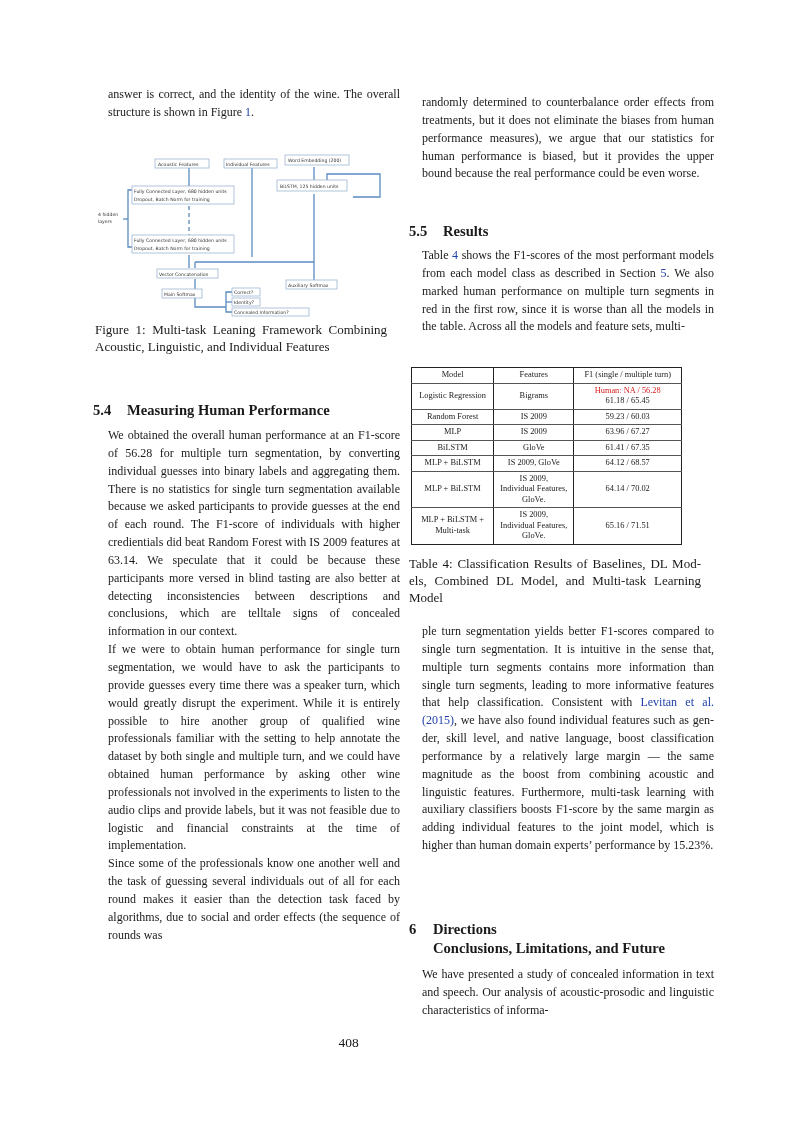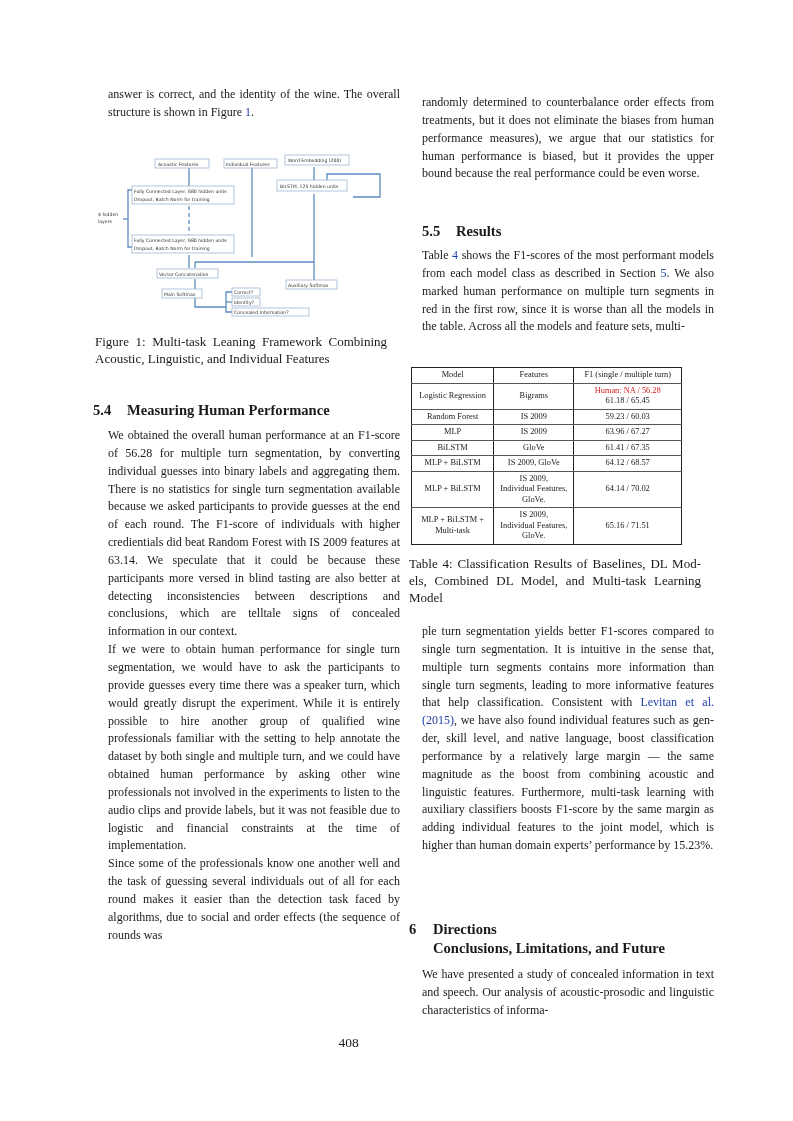--- a/index.html
+++ b/index.html
@@ -119,7 +119,7 @@
   <p>randomly determined to counterbalance order effects from treatments, but it does not eliminate the biases from human performance measures), we argue that our statistics for human perfor­mance is biased, but it provides the upper bound because the real performance could be even worse.</p>
 </div>
 
-<div class="sec" style="left:422px; top:222px;">
+<div class="sec" style="left:409px; top:222px;">
   <span class="num">5.5</span><span>Results</span>
 </div>
 

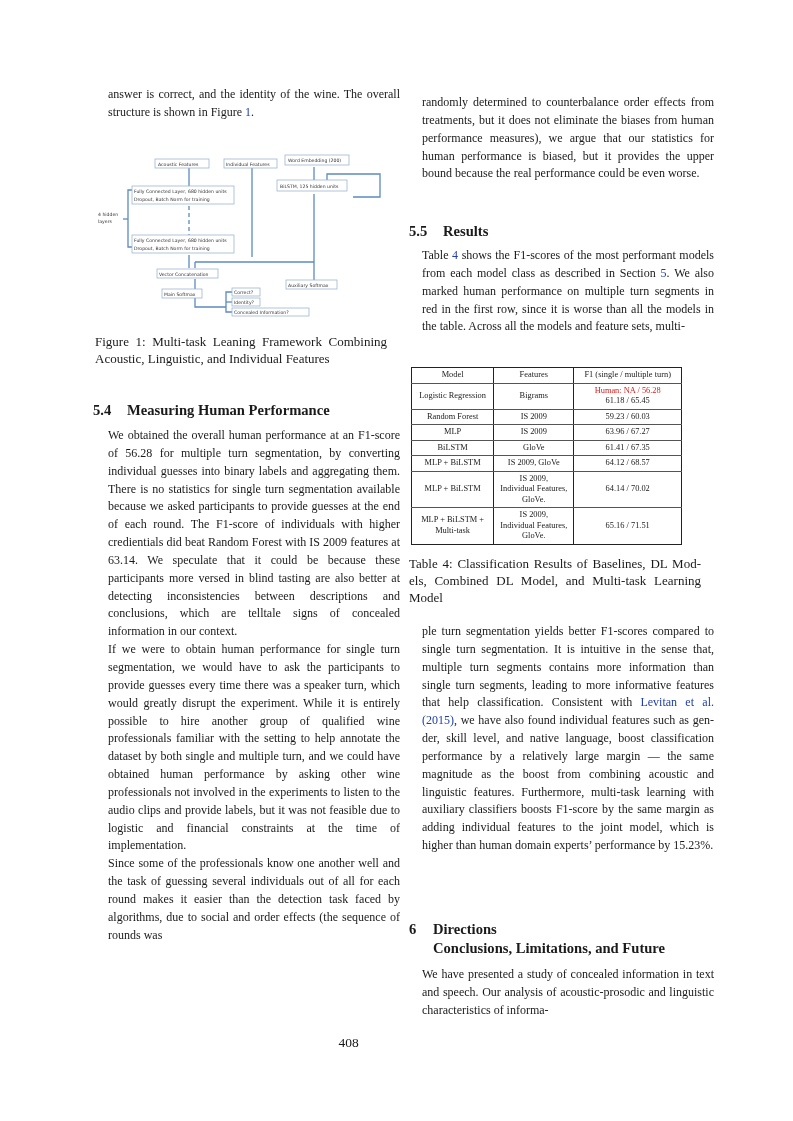--- a/index.html
+++ b/index.html
@@ -103,7 +103,7 @@
   </svg>
 </div>
 
-<div class="caption" style="left:95px; top:333px; width:292px;">Figure 1: Multi-task Leaning Framework Combining Acoustic, Linguistic, and Individual Features</div>
+<div class="caption" style="left:95px; top:321px; width:292px;">Figure 1: Multi-task Leaning Framework Combining Acoustic, Linguistic, and Individual Features</div>
 
 <div class="sec" style="left:93px; top:401px;">
   <span class="num">5.4</span><span>Measuring Human Performance</span>

